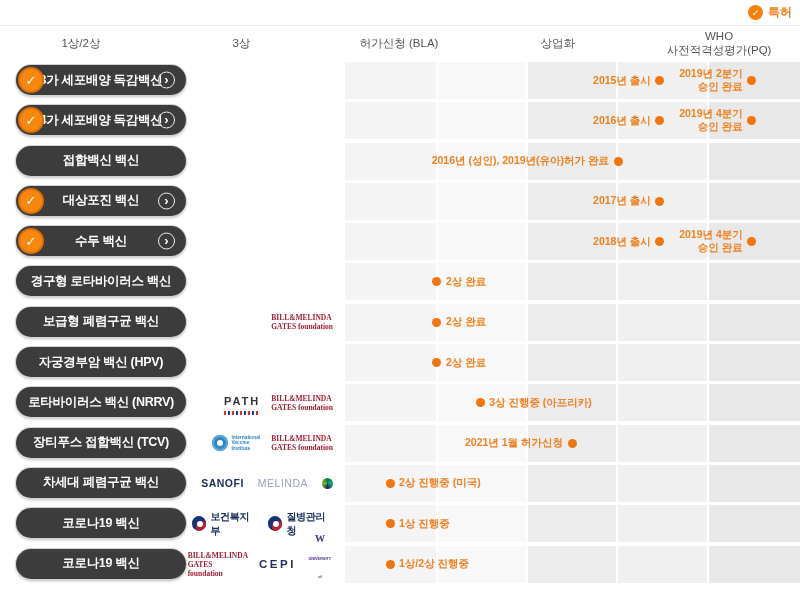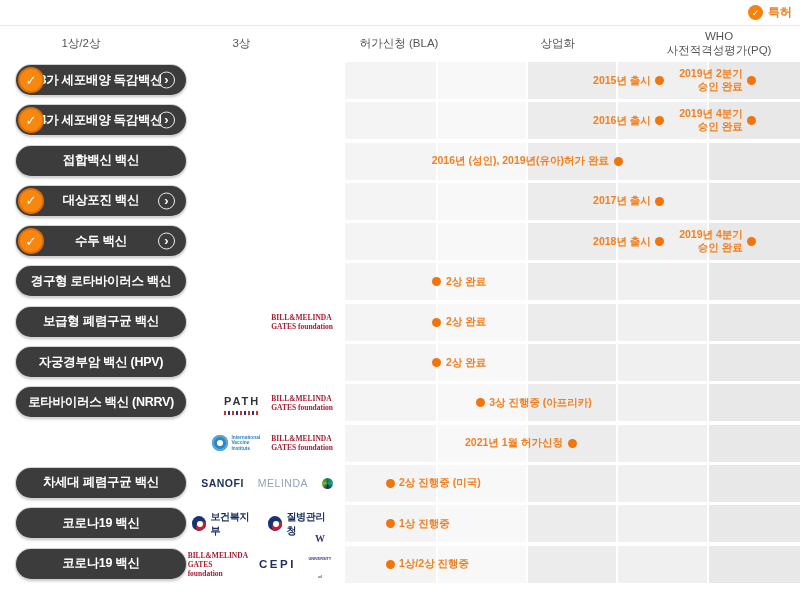--- a/index.html
+++ b/index.html
@@ -275,6 +275,9 @@
       </div>
       <div class="row">
         <div class="left-col">
+          <div class="pill">
+            <span class="plabel">장티푸스 접합백신 (TCV)</span>
+          </div>
           <div class="logos">
             <div class="lg-ivi">
               <div class="glb"></div>

